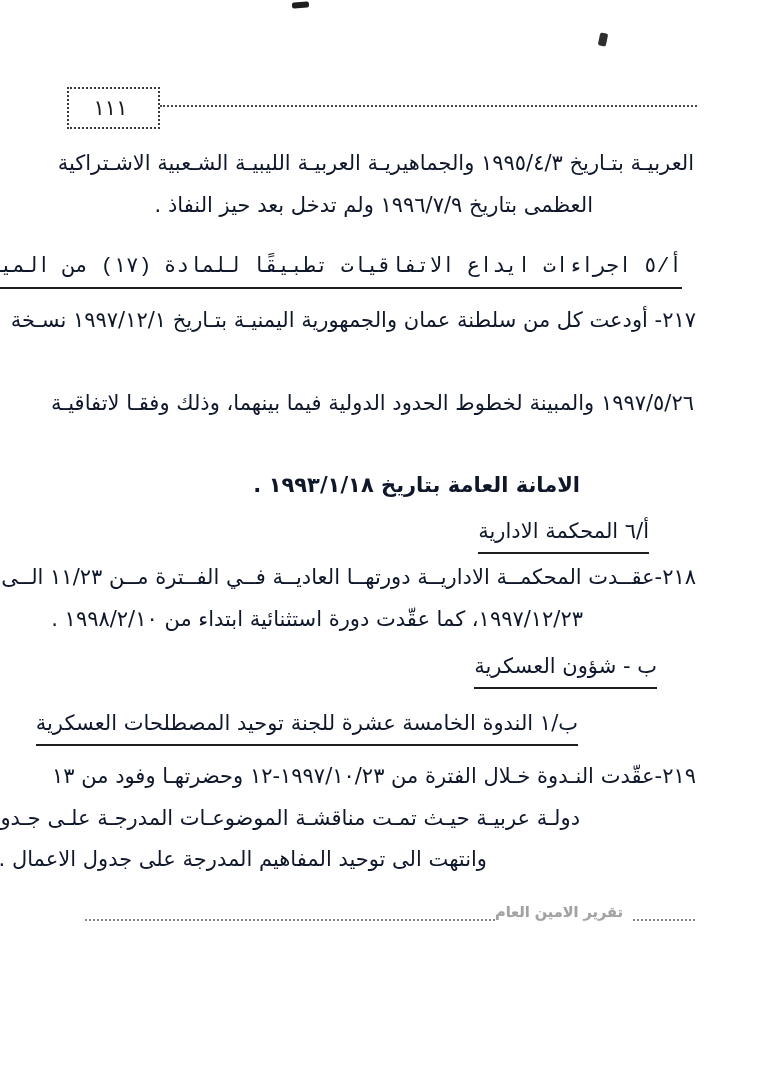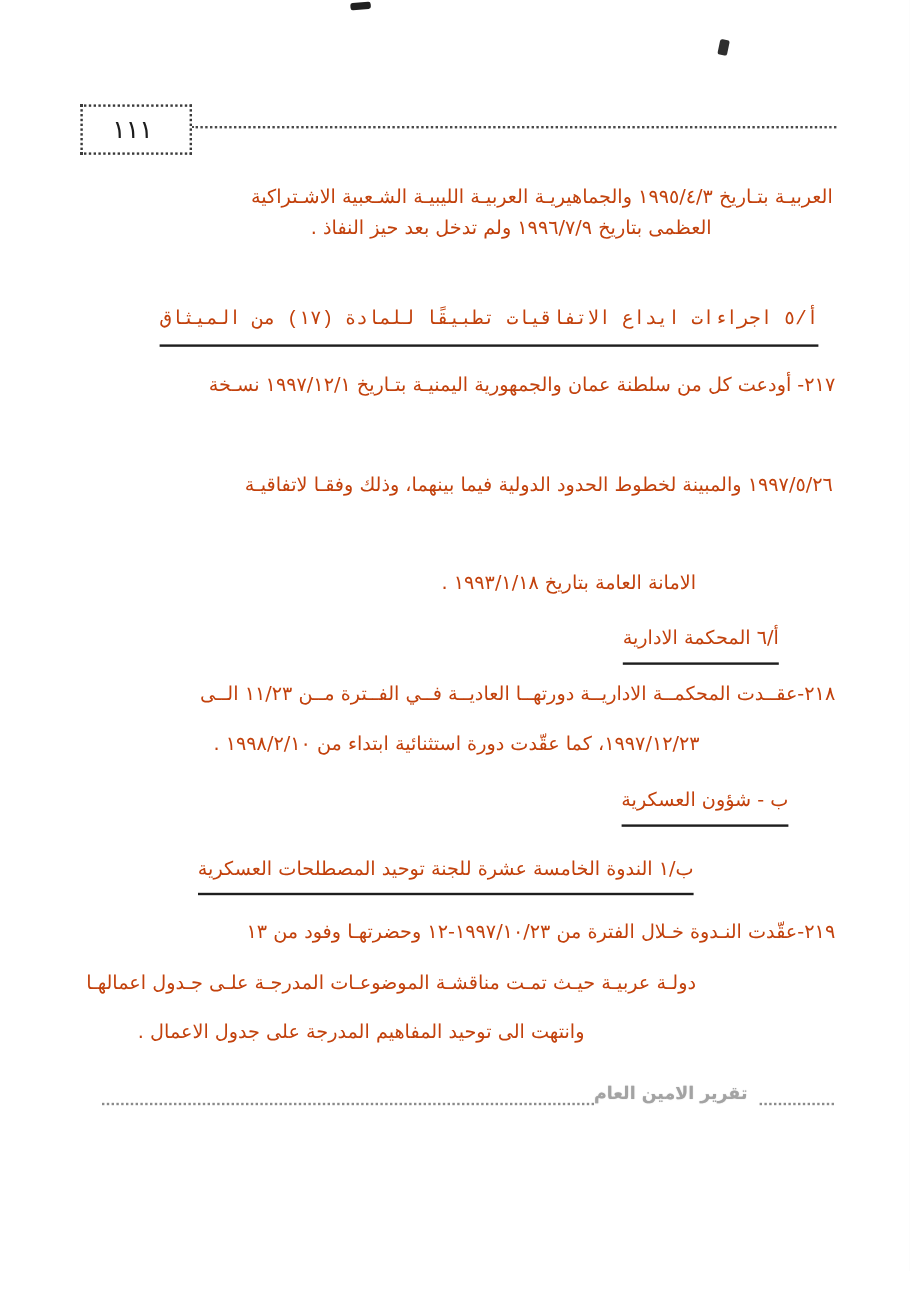--- a/index.html
+++ b/index.html
@@ -35,9 +35,9 @@
     position:absolute;
     direction:rtl;
     white-space:nowrap;
-    font-size:16px;
+    font-size:21px;
     line-height:27px;
-    color:#c2410c;
+    color:#0f172a;
     text-align:right;
   }
   .heading .u{

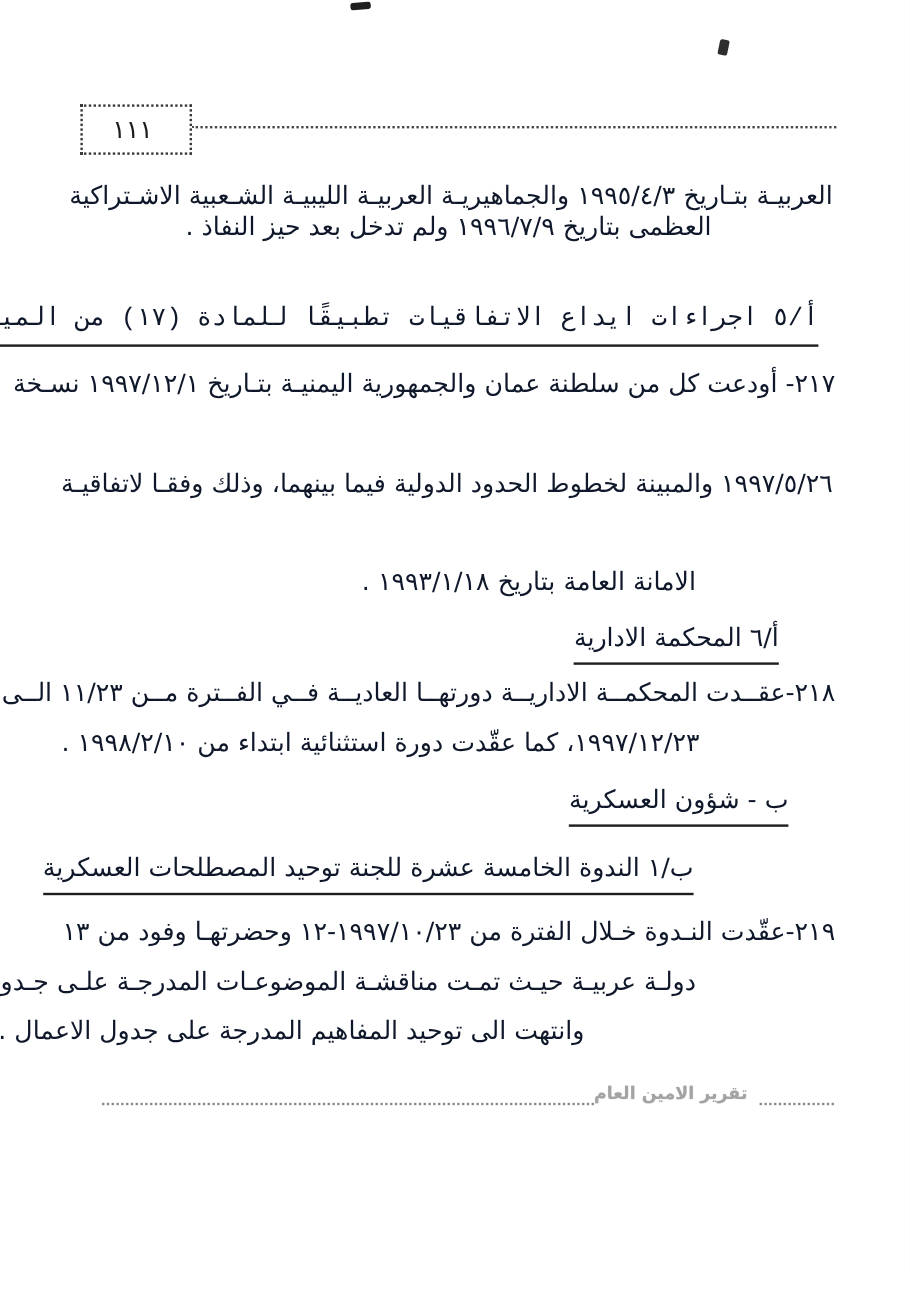--- a/index.html
+++ b/index.html
@@ -70,7 +70,7 @@
   <div class="header-rule"></div>
 
   <div class="ln" style="top:150px;right:64px;">العربيـة بتـاريخ ١٩٩٥/٤/٣ والجماهيريـة العربيـة الليبيـة الشـعبية الاشـتراكية</div>
-  <div class="ln" style="top:176px;right:165px;">العظمى بتاريخ ١٩٩٦/٧/٩ ولم تدخل بعد حيز النفاذ .</div>
+  <div class="ln" style="top:192px;right:165px;">العظمى بتاريخ ١٩٩٦/٧/٩ ولم تدخل بعد حيز النفاذ .</div>
 
   <div class="ln heading" style="top:253px;right:76px;font-family:Liberation Mono, monospace;">
     <span class="u">أ/٥ اجراءات ايداع الاتفاقيات تطبيقًا للمادة (١٧) من الميثاق</span>

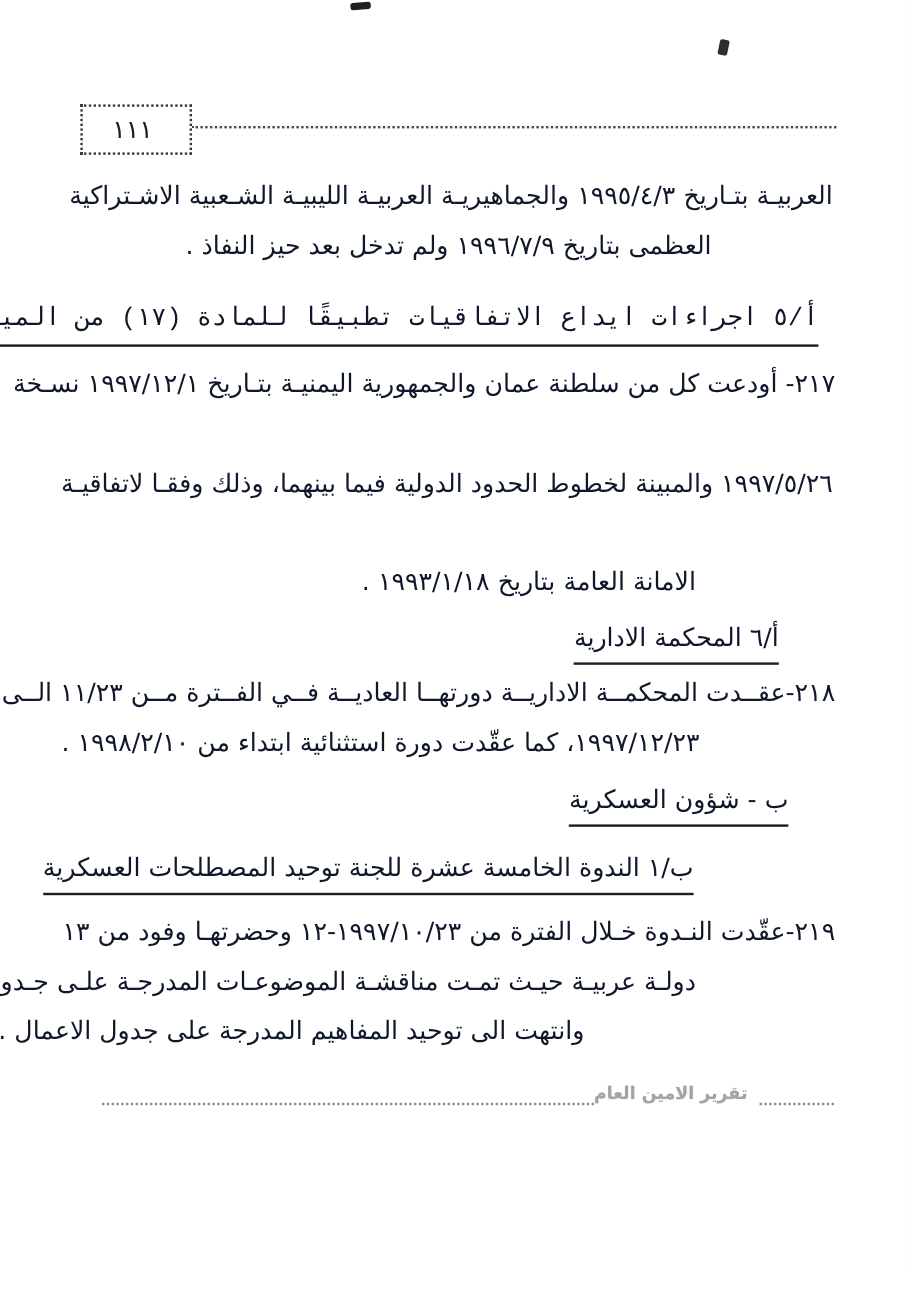--- a/index.html
+++ b/index.html
@@ -78,7 +78,7 @@
 
   <div class="ln" style="top:307px;right:62px;">٢١٧- أودعت كل من سلطنة عمان والجمهورية اليمنيـة بتـاريخ ١٩٩٧/١٢/١ نسـخة</div>
   <div class="ln" style="top:390px;right:64px;">١٩٩٧/٥/٢٦ والمبينة لخطوط الحدود الدولية فيما بينهما،  وذلك وفقـا لاتفاقيـة</div>
-  <div class="ln" style="top:472px;right:178px;">الامانة العامة بتاريخ ١٩٩٣/١/١٨ .</div>
+  <div class="ln" style="top:472px;right:178px;font-weight:bold;">الامانة العامة بتاريخ ١٩٩٣/١/١٨ .</div>
 
   <div class="ln heading" style="top:518px;right:109px;">
     <span class="u">أ/٦ المحكمة الادارية</span>

